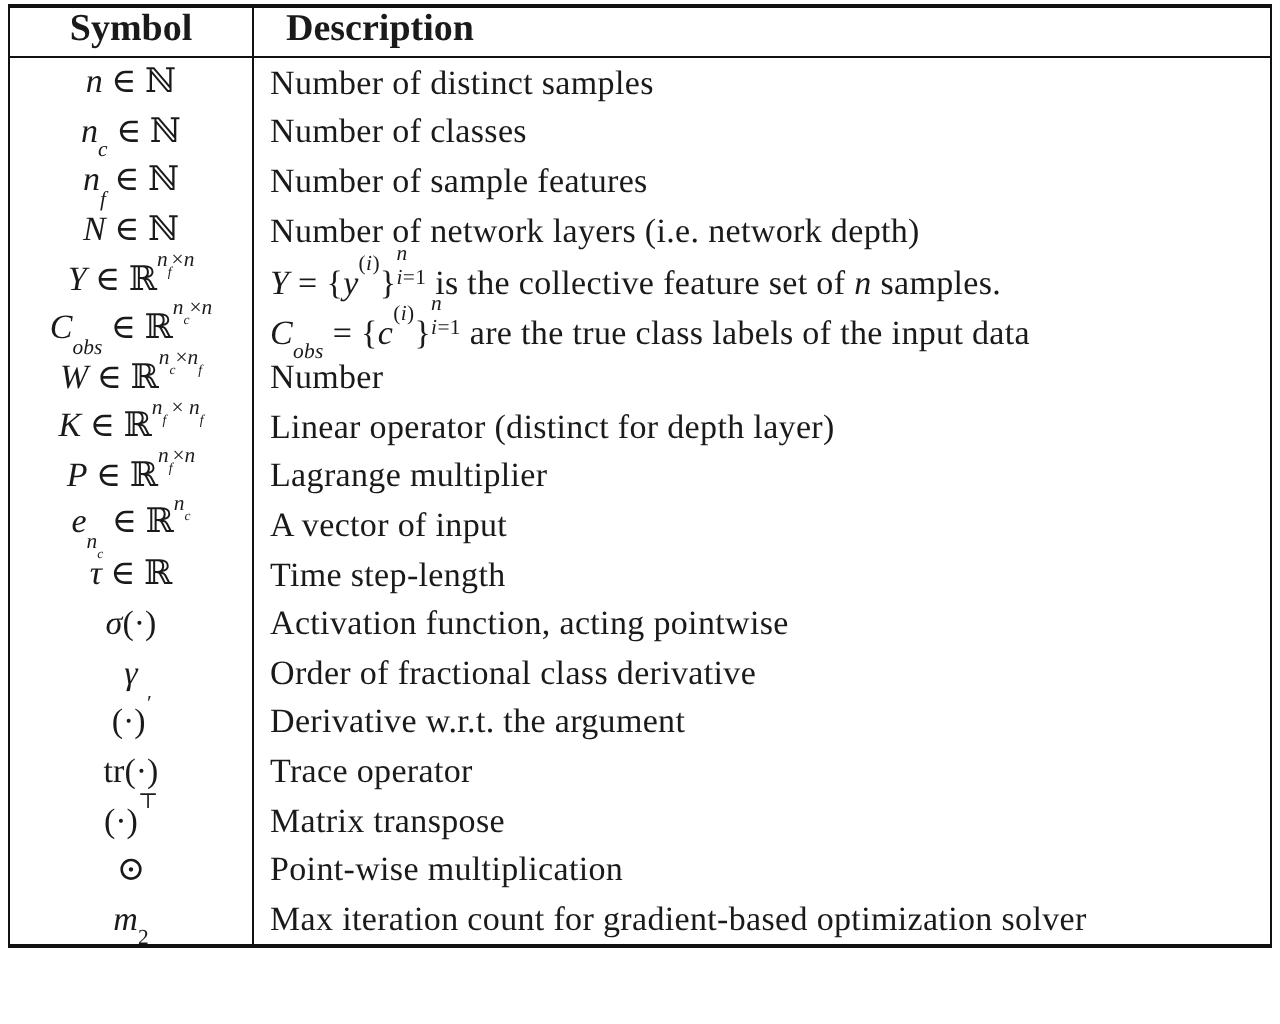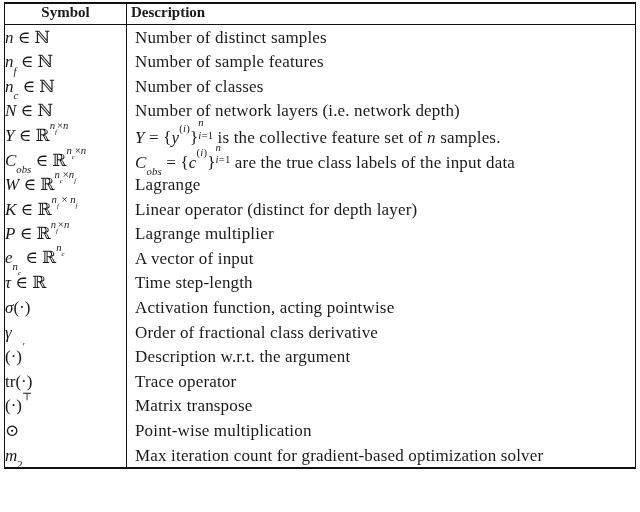--- a/index.html
+++ b/index.html
@@ -41,7 +41,7 @@
 
   thead th {
     font-weight: bold;
-    font-size: 15px;
+    font-size: 19px;
     padding: 1px 0 3px 0;
     border-bottom: 1.4px solid #111;
     line-height: 1.05;

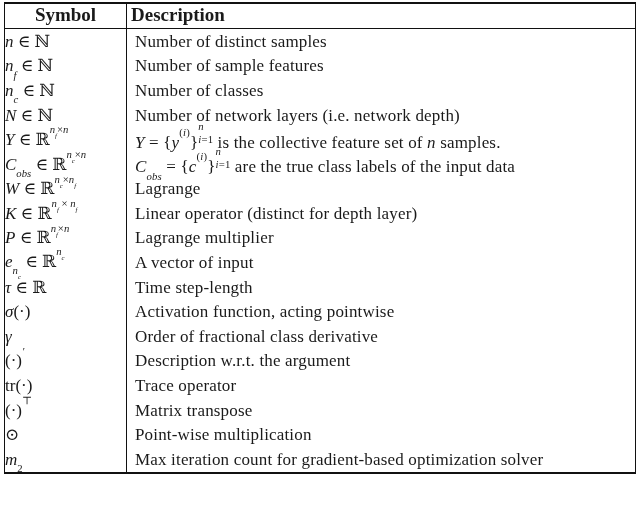--- a/index.html
+++ b/index.html
@@ -52,7 +52,7 @@
   }
   thead th.desc-head {
     text-align: left;
-    padding-left: 4px;
+    padding-left: 16px;
   }
 
   tbody td {

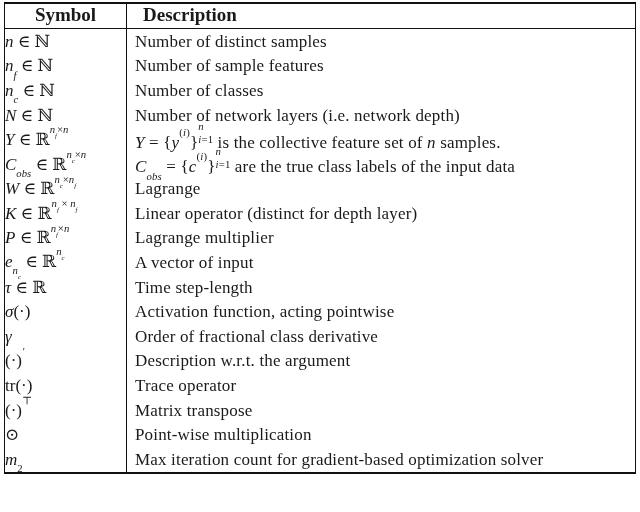--- a/index.html
+++ b/index.html
@@ -63,7 +63,7 @@
     vertical-align: middle;
   }
   tbody td.sym {
-    text-align: left;
+    text-align: center;
     border-right: 1.6px solid #111;
     font-style: normal;
     white-space: nowrap;

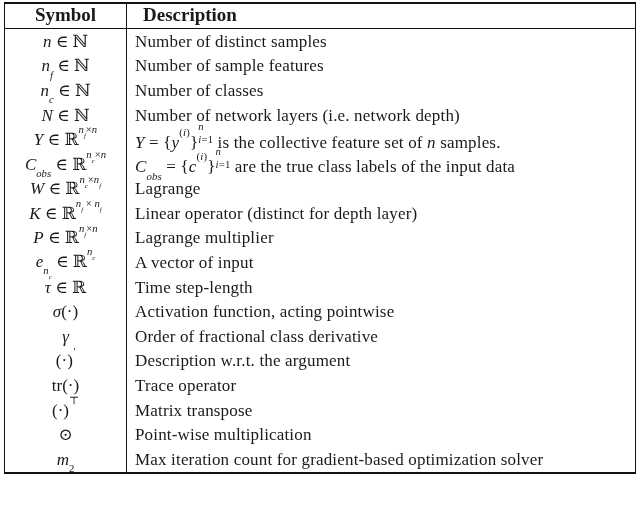--- a/index.html
+++ b/index.html
@@ -130,13 +130,13 @@
       </tr>
 
       <tr>
+        <td class="sym"><span class="mi">n<sub class="mi">c</sub></span> <span class="op">∈</span> <span class="bb">ℕ</span></td>
+        <td class="desc">Number of classes</td>
+      </tr>
+
+      <tr>
         <td class="sym"><span class="mi">n<sub class="mi">f</sub></span> <span class="op">∈</span> <span class="bb">ℕ</span></td>
         <td class="desc">Number of sample features</td>
-      </tr>
-
-      <tr>
-        <td class="sym"><span class="mi">n<sub class="mi">c</sub></span> <span class="op">∈</span> <span class="bb">ℕ</span></td>
-        <td class="desc">Number of classes</td>
       </tr>
 
       <tr>

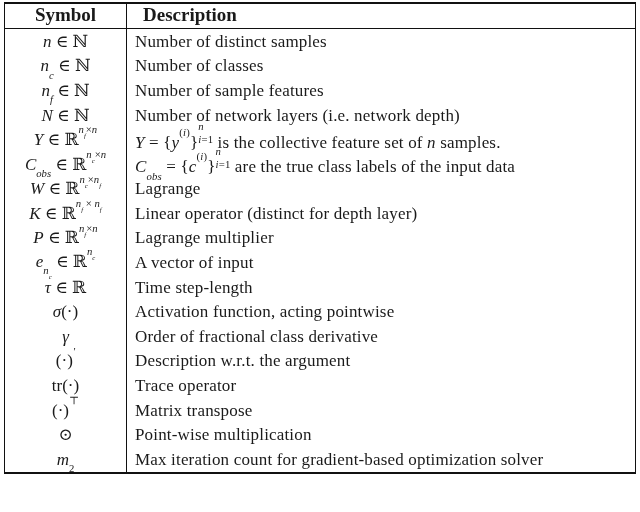--- a/index.html
+++ b/index.html
@@ -156,7 +156,7 @@
 
       <tr>
         <td class="sym"><span class="mi">W</span> <span class="op">∈</span> <span class="bb">ℝ</span><sup><span class="mi">n<sub class="mi">c</sub></span><span class="op">×</span><span class="mi">n<sub class="mi">f</sub></span></sup></td>
-        <td class="desc">Lagrange</td>
+        <td class="desc">Number</td>
       </tr>
 
       <tr>

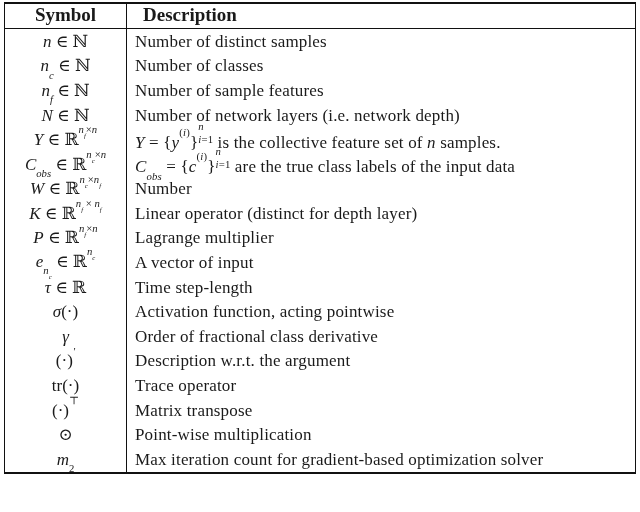--- a/index.html
+++ b/index.html
@@ -192,7 +192,7 @@
 
       <tr>
         <td class="sym"><span class="op">(</span><span class="op">·</span><span class="op">)</span><sup class="mi">′</sup></td>
-        <td class="desc">Description w.r.t. the argument</td>
+        <td class="desc">Derivative w.r.t. the argument</td>
       </tr>
 
       <tr>

